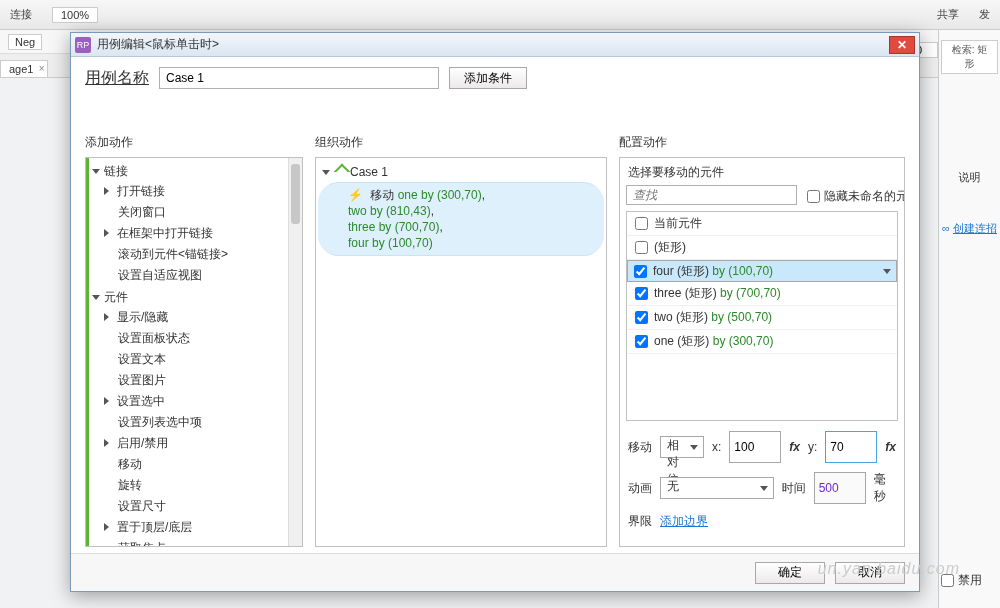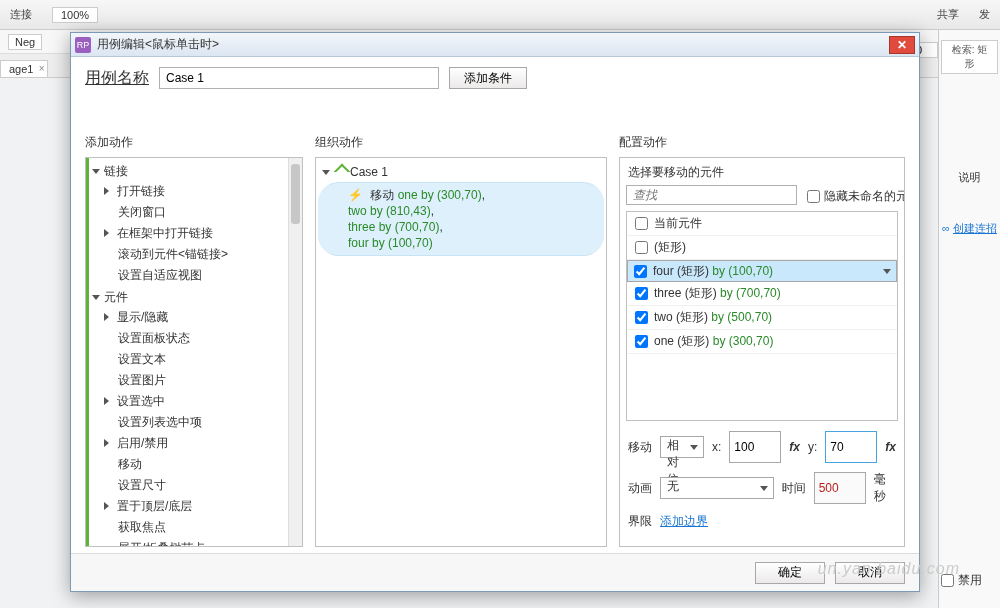--- a/index.html
+++ b/index.html
@@ -169,6 +169,7 @@
               <div class="item">设置列表选中项</div>
               <div class="item"><span class="tri closed" style="margin-right:4px;margin-left:-14px"></span><span>启用/禁用</span></div>
               <div class="item">移动</div>
+              <div class="item">旋转</div>
               <div class="item">设置尺寸</div>
               <div class="item"><span class="tri closed" style="margin-right:4px;margin-left:-14px"></span><span>置于顶层/底层</span></div>
               <div class="item">获取焦点</div>

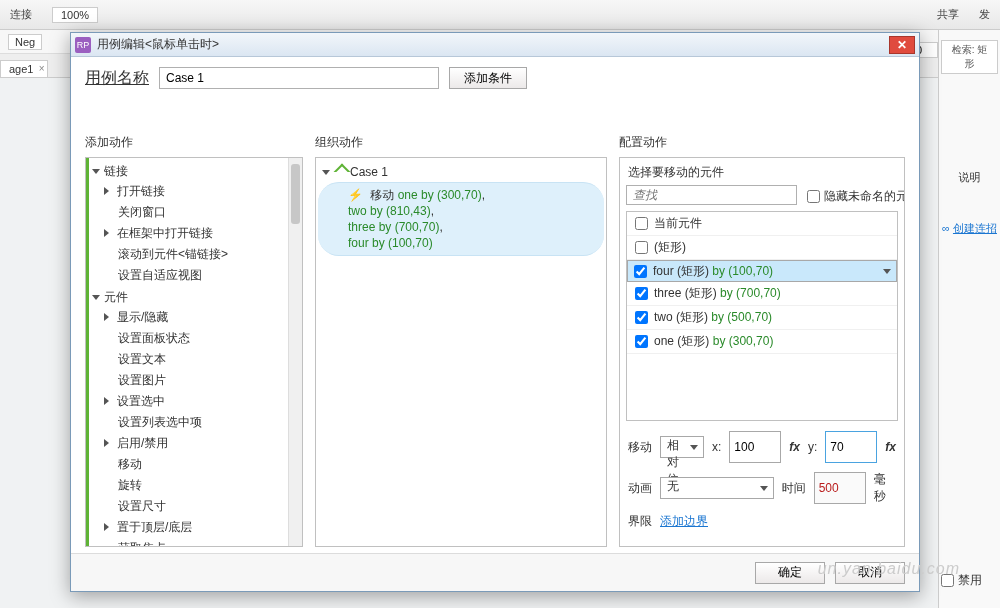--- a/index.html
+++ b/index.html
@@ -257,7 +257,7 @@
               <label>动画</label>
               <div class="sel" style="width:120px"><span>无</span></div>
               <label>时间</label>
-              <input class="num" style="color: #b91c1c;" disabled="" value="500">
+              <input class="num" style="color: #6d28d9;" disabled="" value="500">
               <span>毫秒</span>
             </div>
             <div class="frow">

